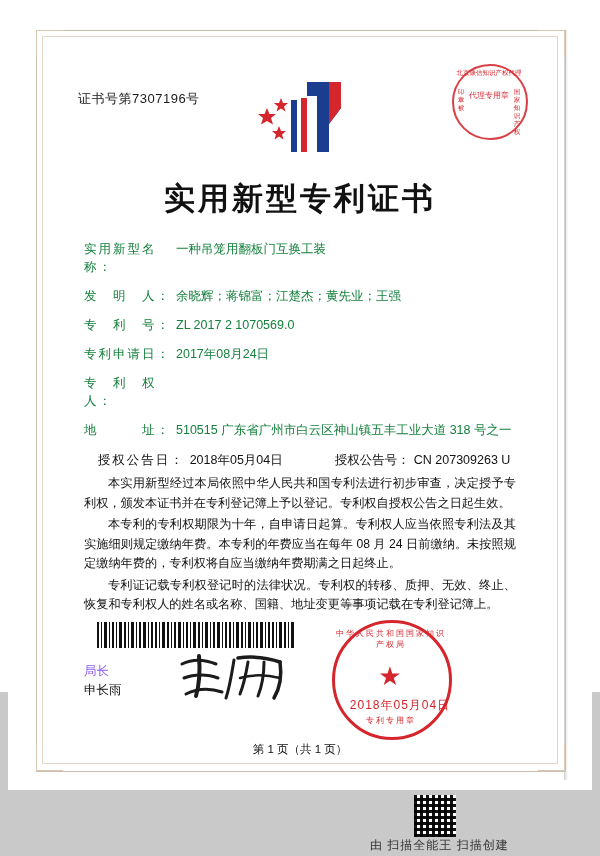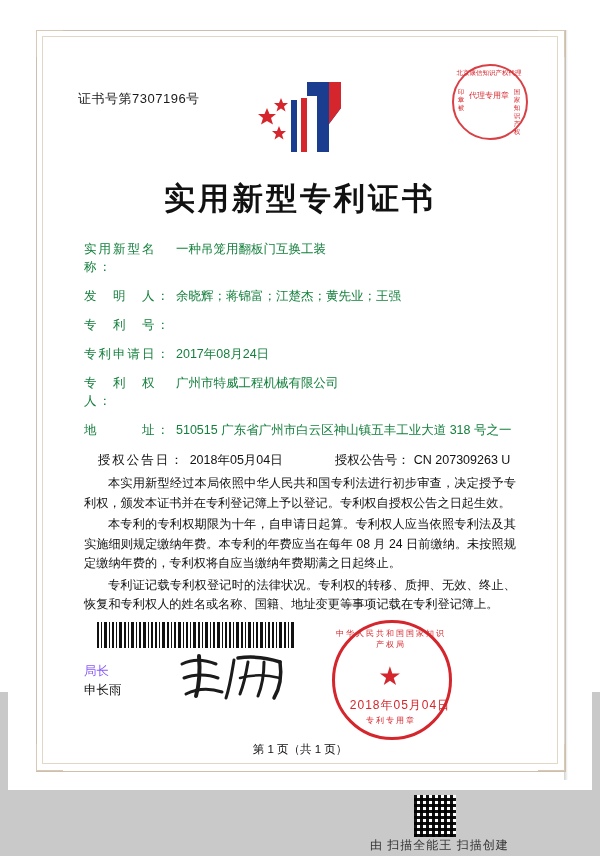--- a/index.html
+++ b/index.html
@@ -200,6 +200,7 @@
     </div>
     <div class="field">
       <div class="f-label">专　利　号：</div>
+      <div class="f-value">ZL 2017 2 1070569.0</div>
     </div>
     <div class="field">
       <div class="f-label">专利申请日：</div>

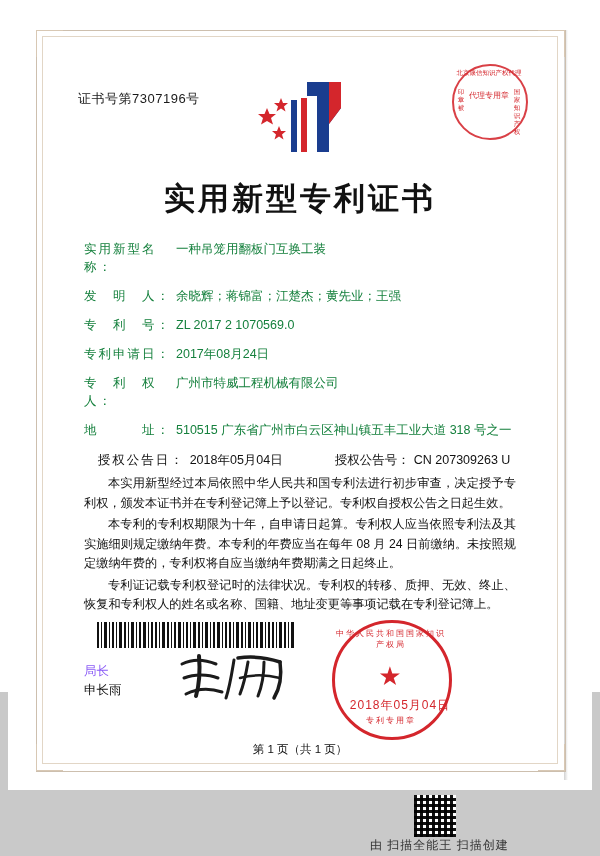--- a/index.html
+++ b/index.html
@@ -208,7 +208,6 @@
     </div>
     <div class="field">
       <div class="f-label">专　利　权　人：</div>
-      <div class="f-value">广州市特威工程机械有限公司</div>
     </div>
     <div class="field addr">
       <div class="f-label">地　　　址：</div>

